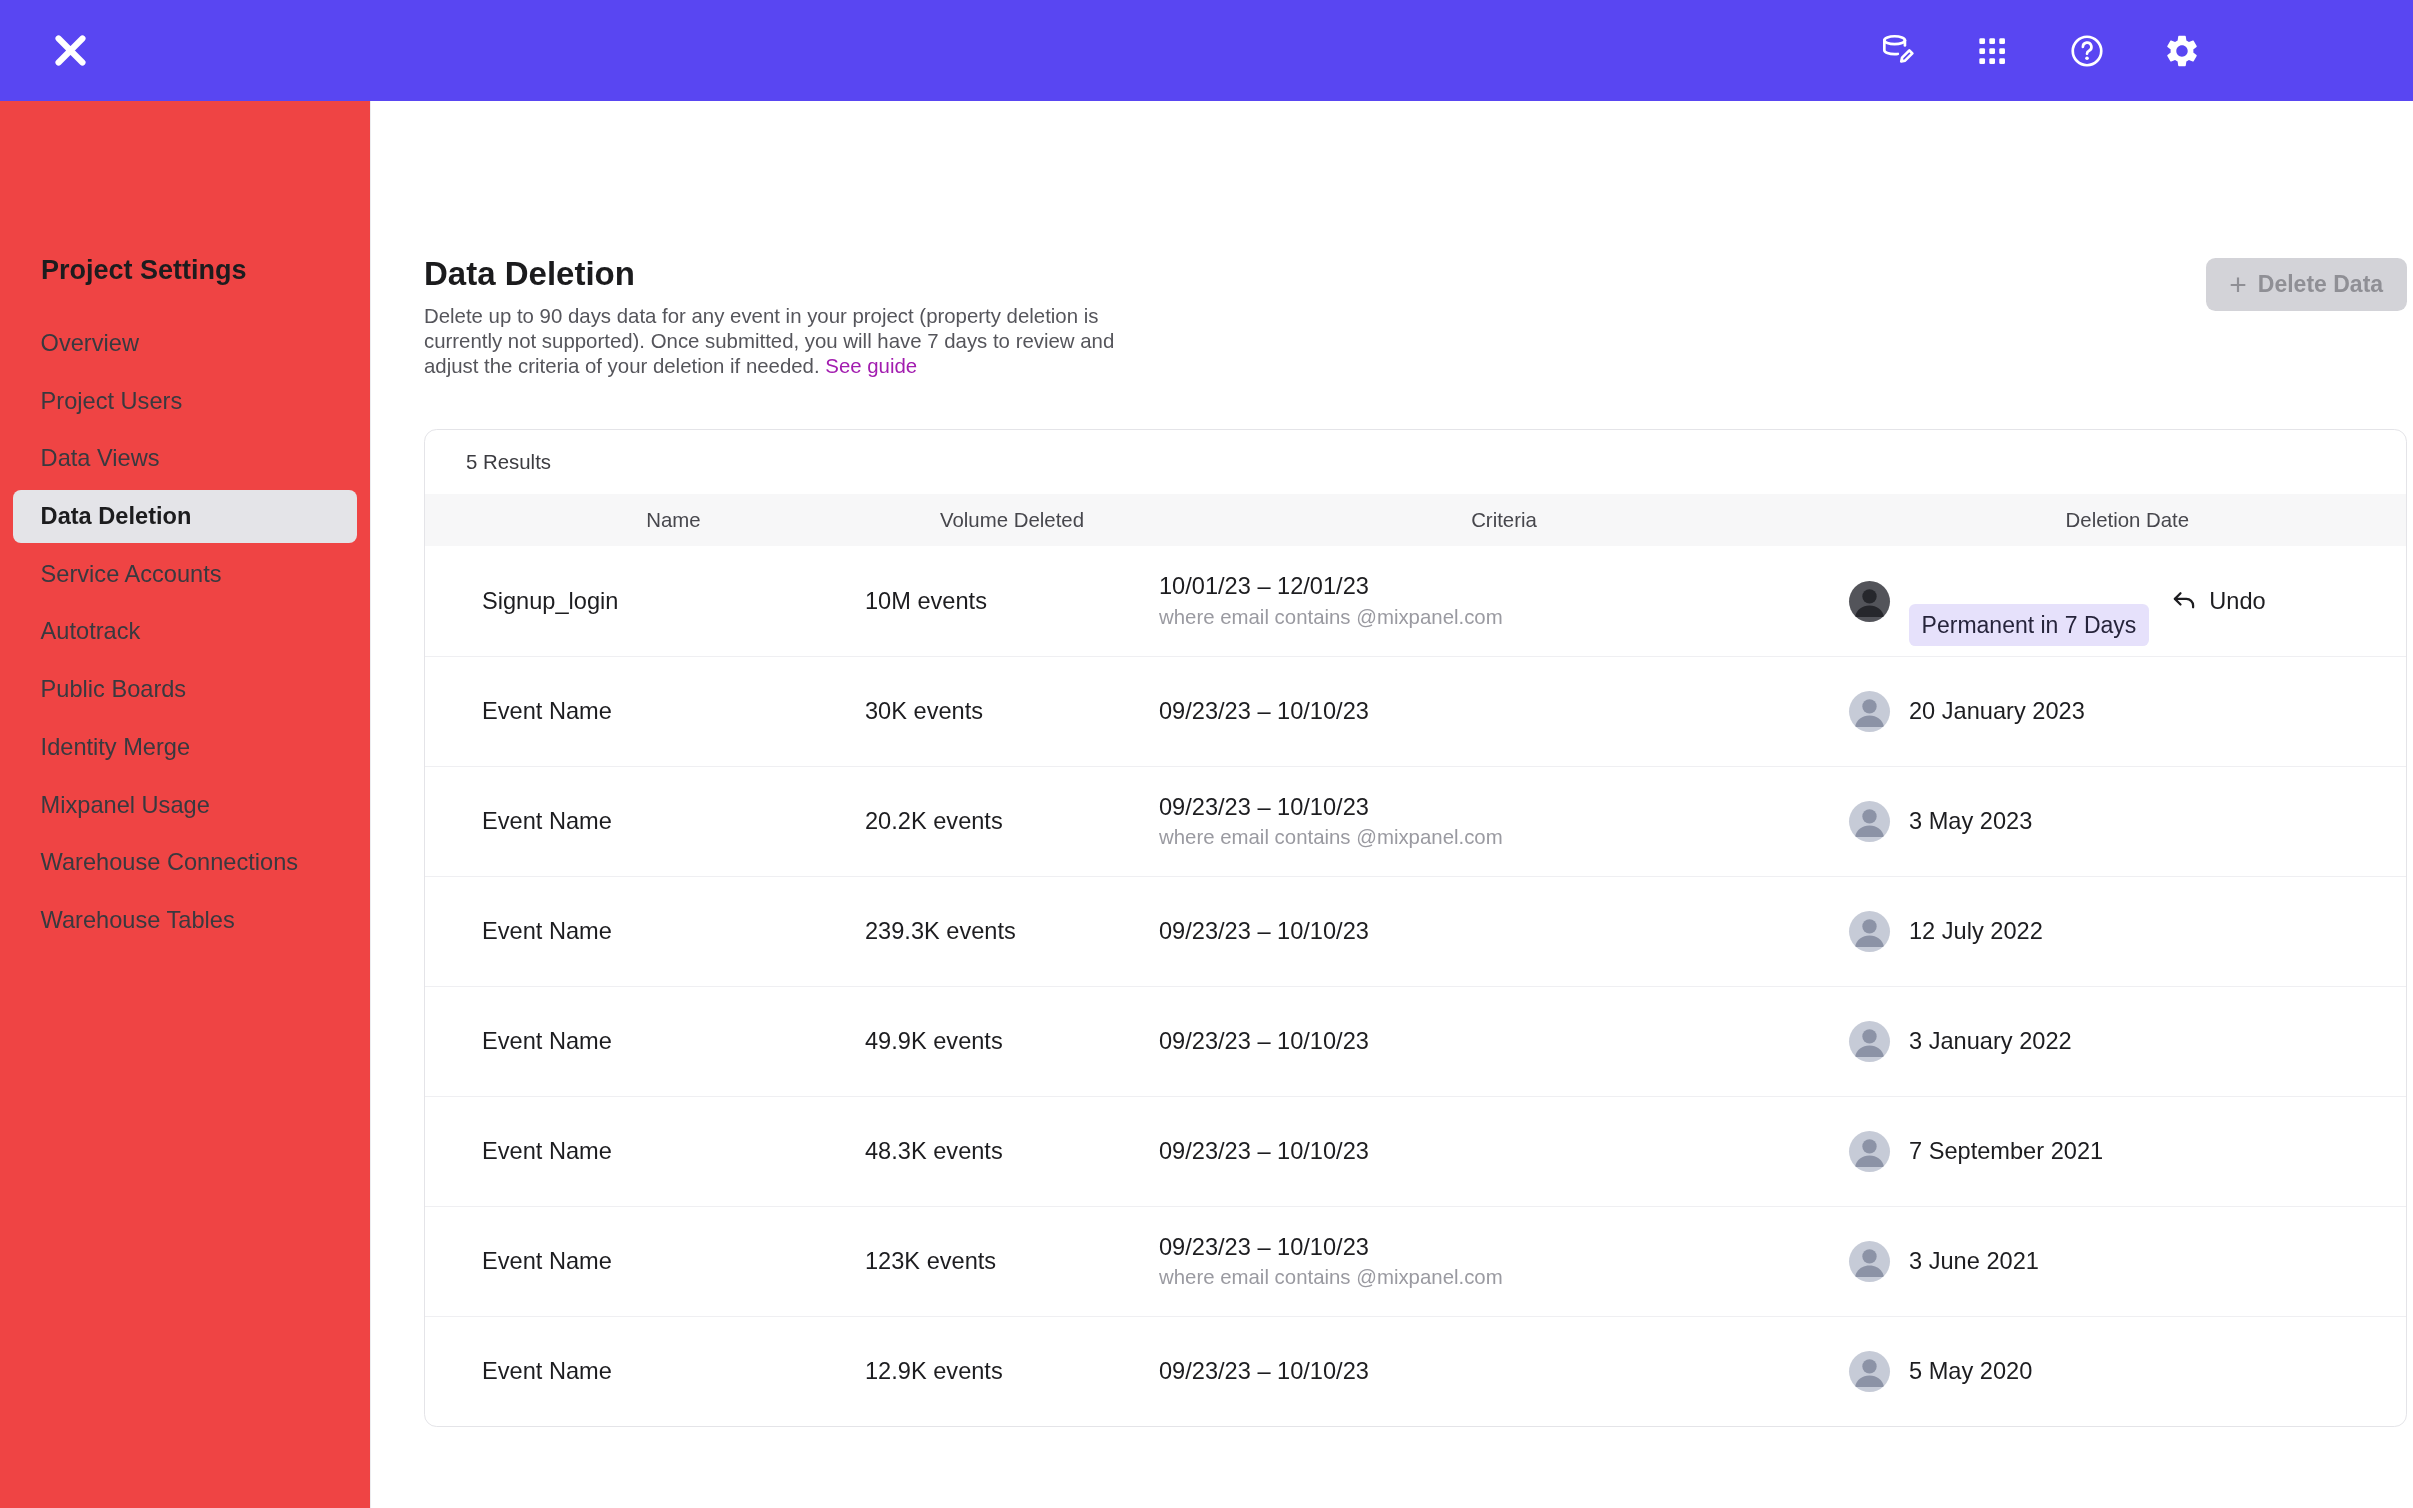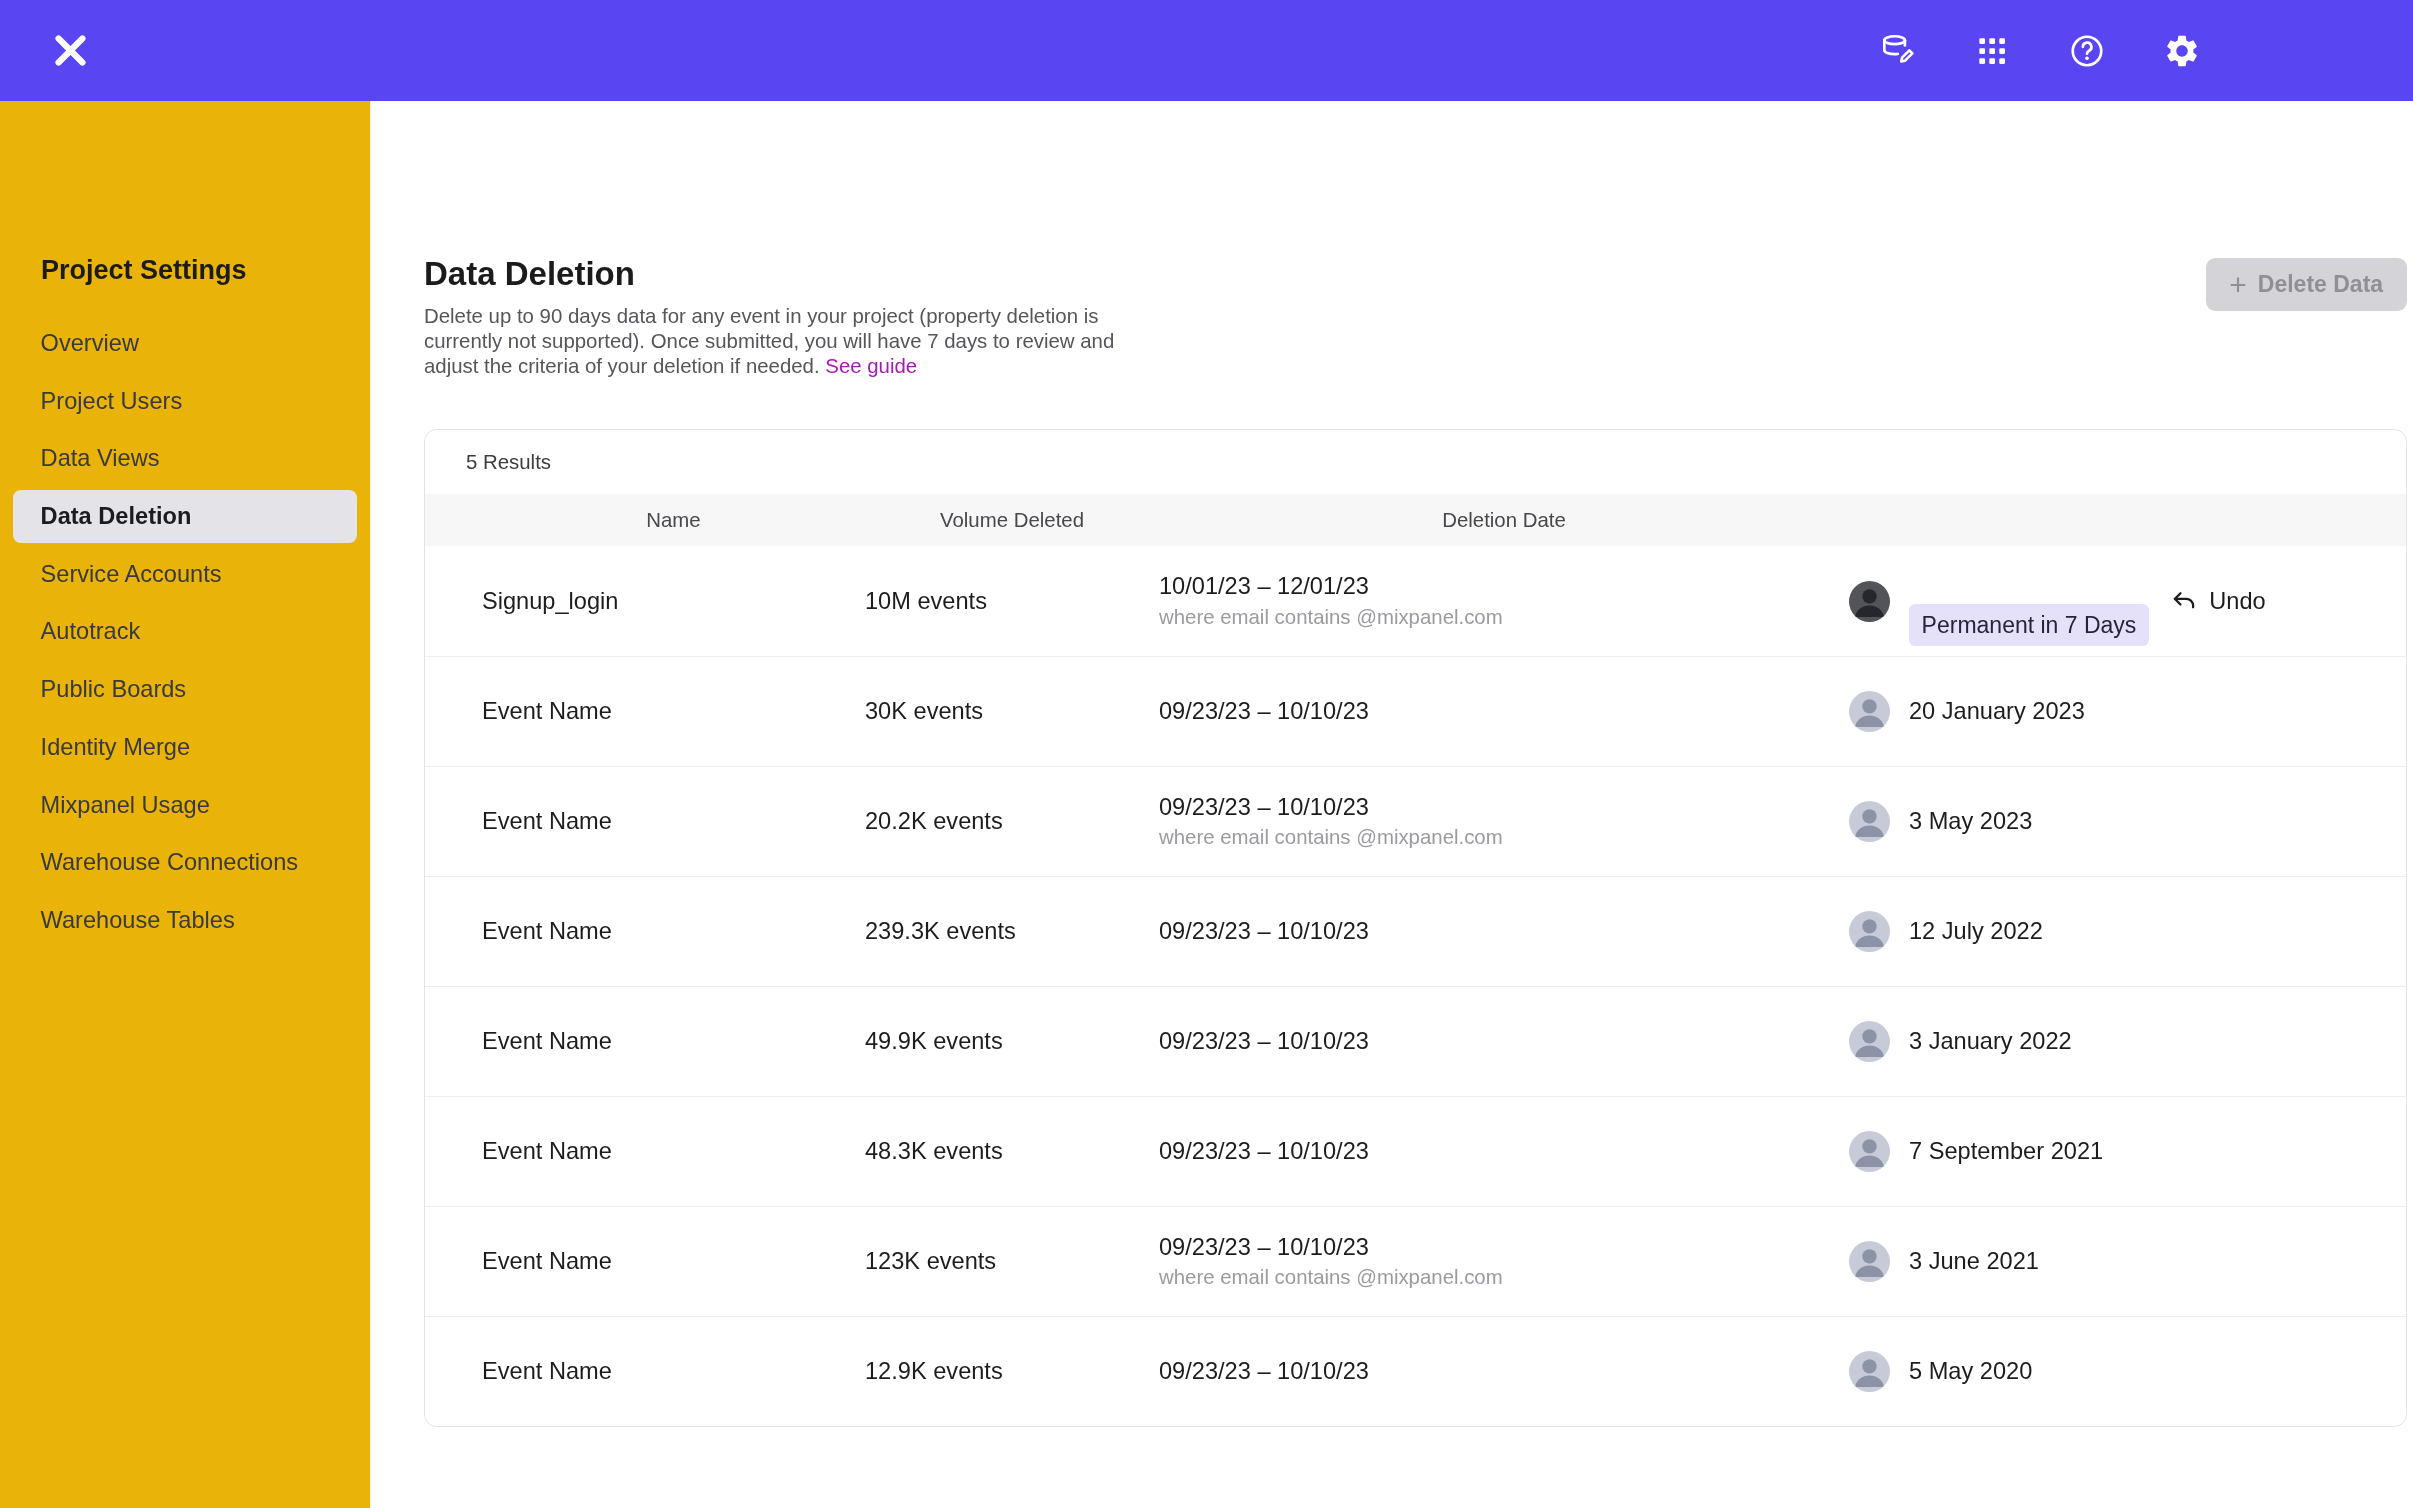--- a/index.html
+++ b/index.html
@@ -34,7 +34,7 @@
 
   .sidebar {
     width:371px; flex-shrink:0;
-    background:#eab308;
+    background:#ef4444;
     border-right:1.6px solid #ECECEF;
     padding-top:154px;
   }

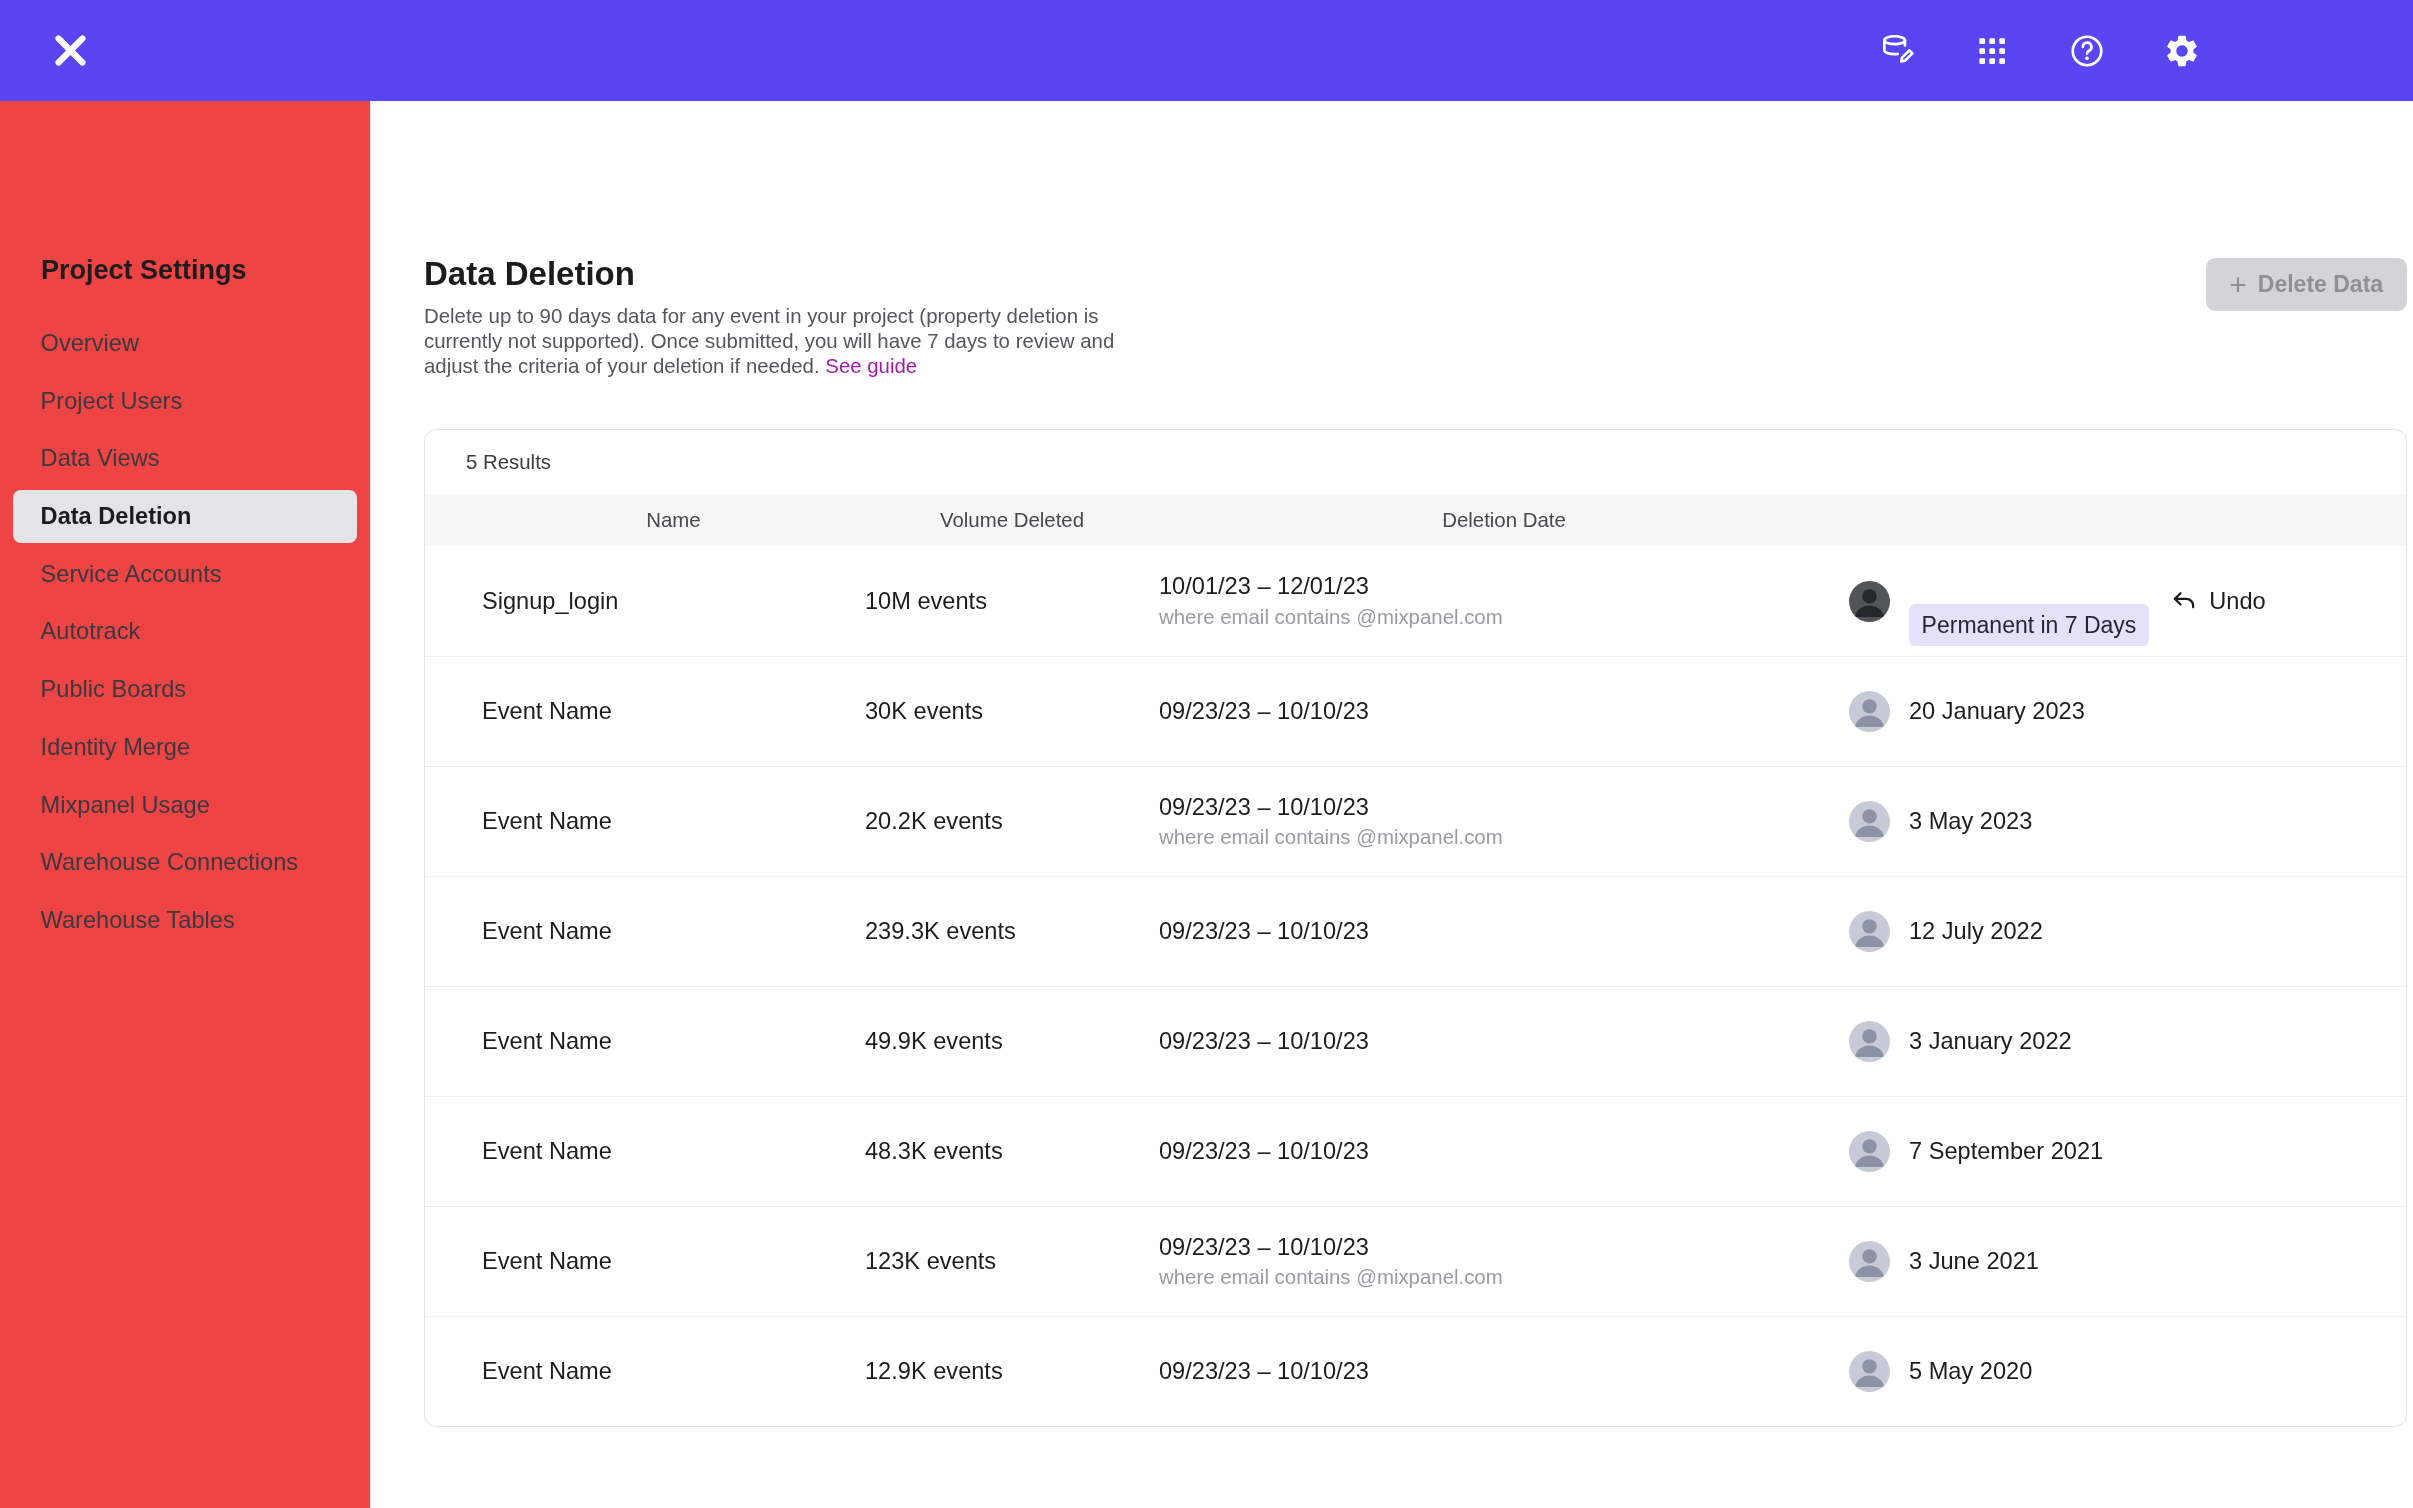--- a/index.html
+++ b/index.html
@@ -213,6 +213,7 @@
       <div class="thead">
         <div>Name</div>
         <div>Volume Deleted</div>
+        <div>Criteria</div>
         <div>Deletion Date</div>
       </div>
 

